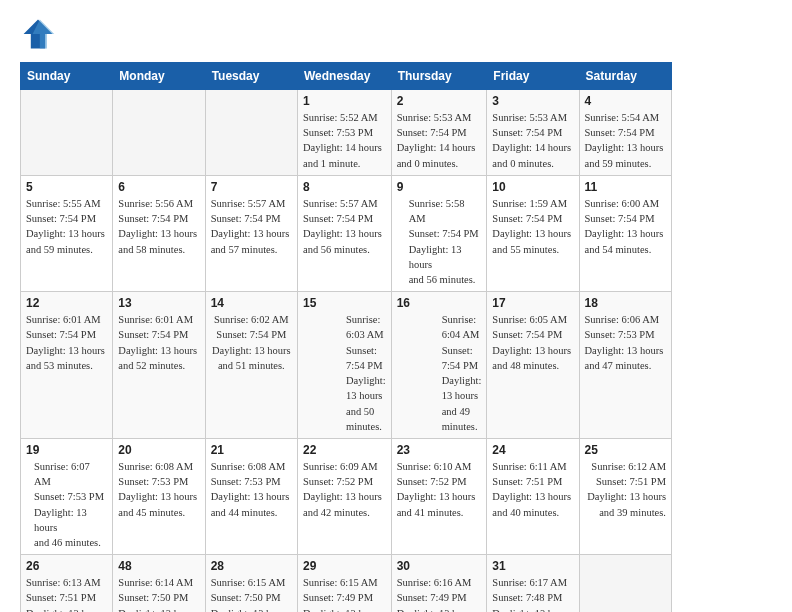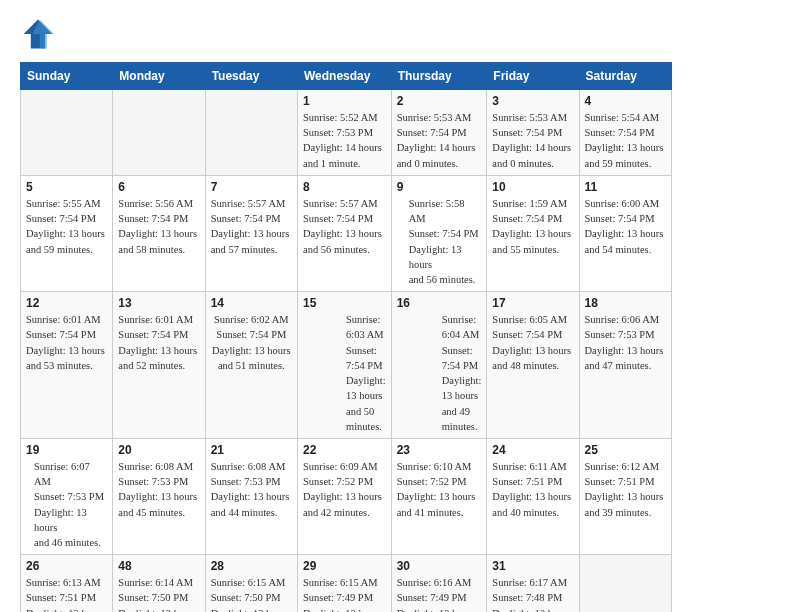--- a/index.html
+++ b/index.html
@@ -320,7 +320,7 @@
           </td>
           <td>
             <div class="day-num">25</div>
-            <div class="day-detail" style="white-space: pre-line;">Sunrise: 6:12 AM
+            <div class="day-detail" style="white-space: pre-line; text-align: right;">Sunrise: 6:12 AM
 Sunset: 7:51 PM
 Daylight: 13 hours
 and 39 minutes.</div>

